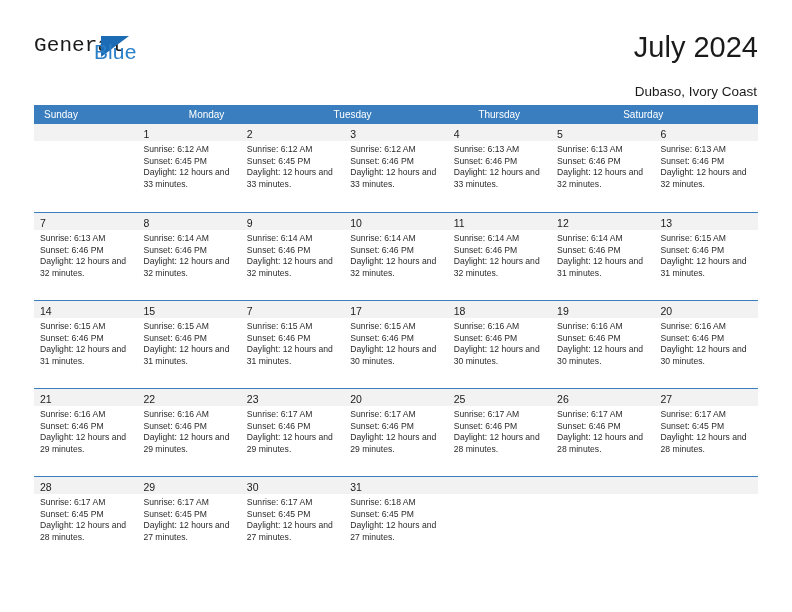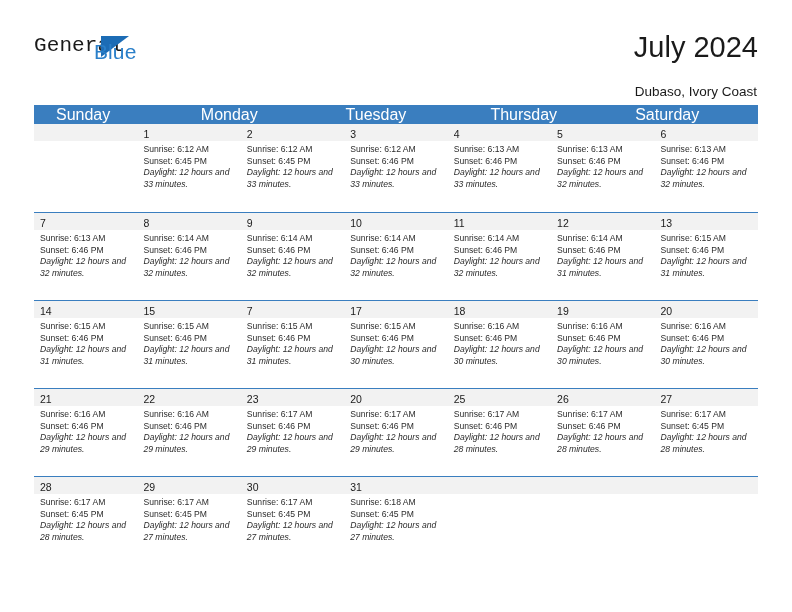--- a/index.html
+++ b/index.html
@@ -99,9 +99,9 @@
   .weekday {
     flex: 1 1 0;
     color: #ffffff;
-    font-size: 16px;
+    font-size: 10px;
     line-height: 19px;
-    padding-left: 22px;
+    padding-left: 10px;
     box-sizing: border-box;
     white-space: nowrap;
   }

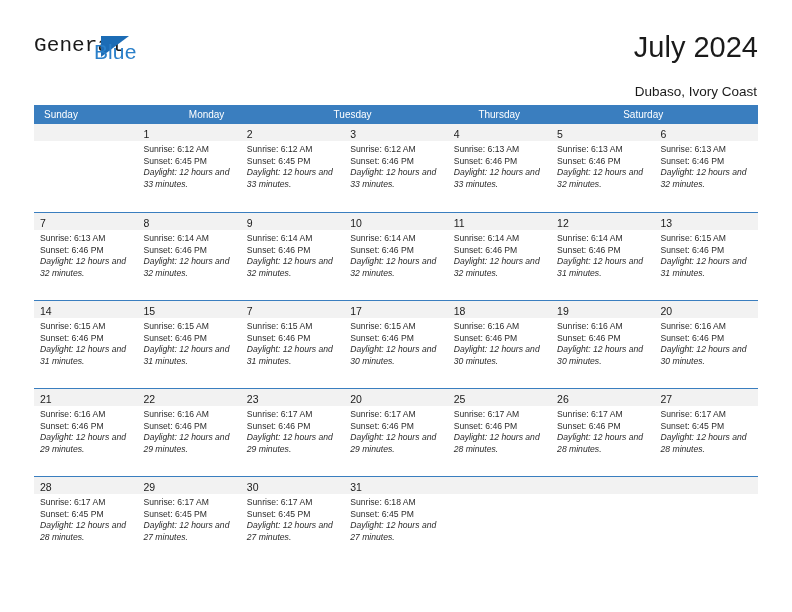--- a/index.html
+++ b/index.html
@@ -147,7 +147,6 @@
   }
   .daylight-line {
     white-space: normal !important;
-    font-style: italic;
   }
 </style>
 </head>

